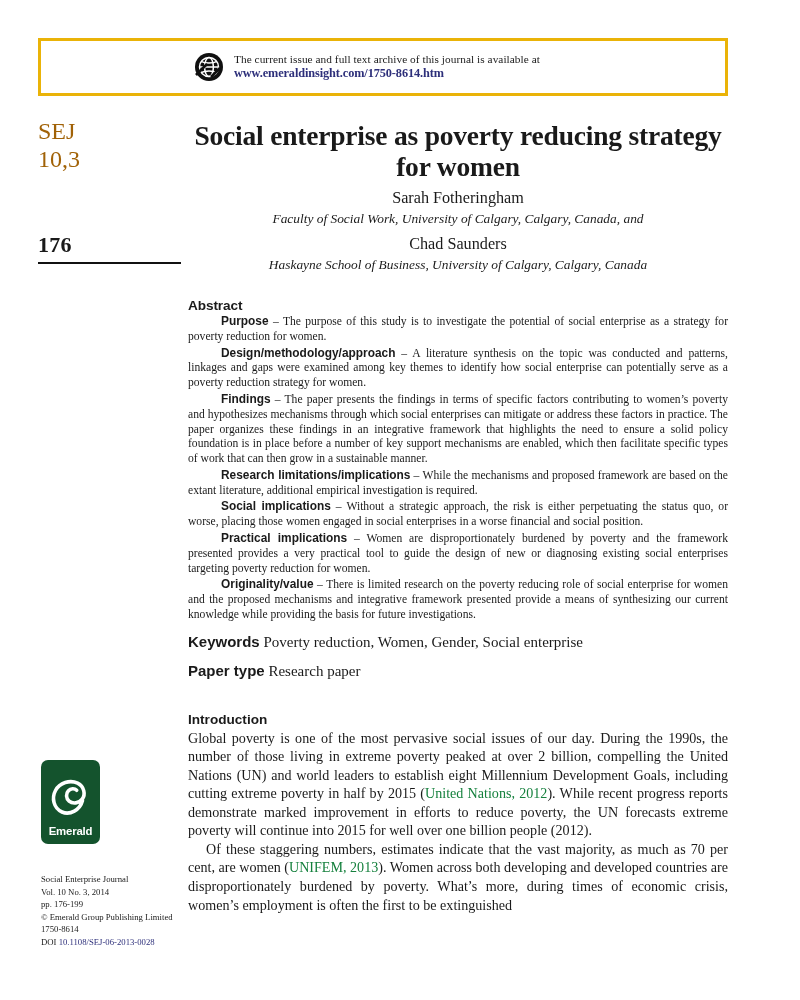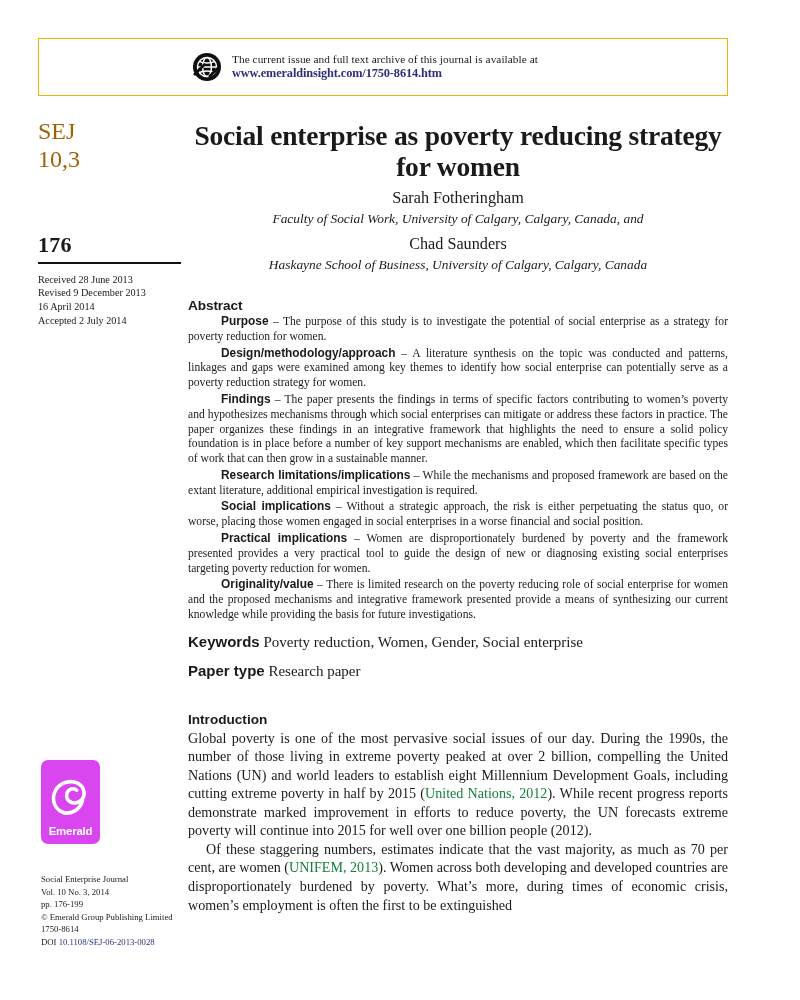--- a/index.html
+++ b/index.html
@@ -24,7 +24,7 @@
     top: 38px;
     width: 690px;
     height: 58px;
-    border: 1px solid #eab308;
+    border: 3px solid #eab308;
     display: flex;
     align-items: center;
   }

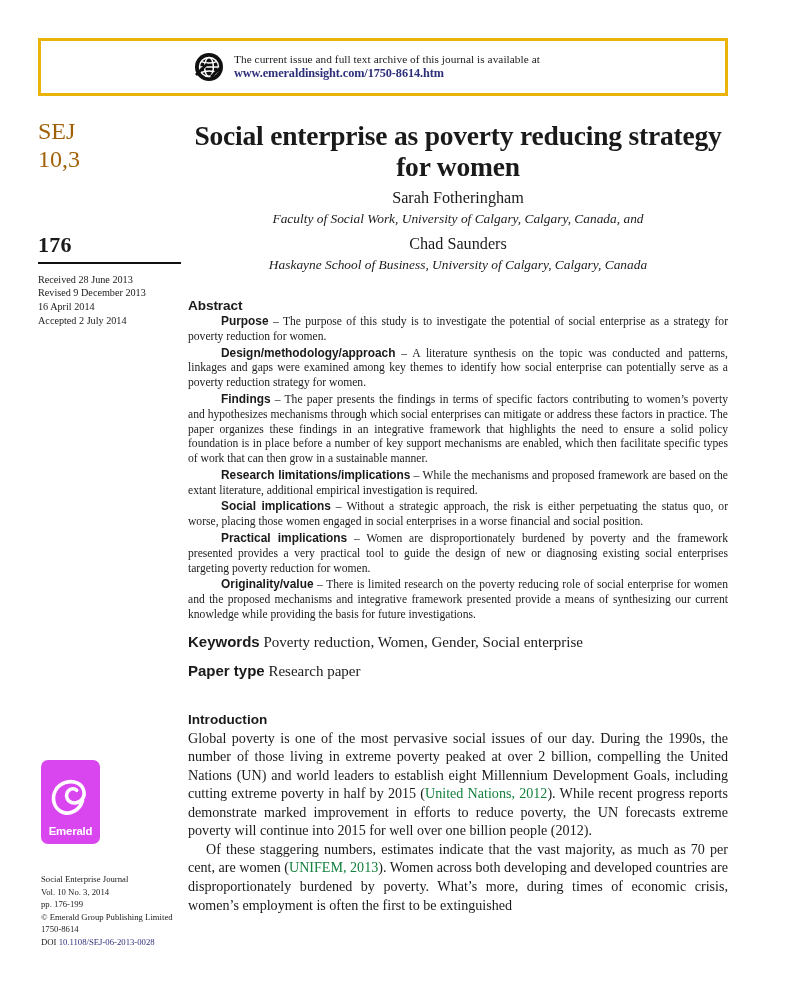--- a/index.html
+++ b/index.html
@@ -232,12 +232,6 @@
   </div>
   <div id="folio">176</div>
   <div id="folio-rule"></div>
-  <div id="history-dates">
-    <div>Received 28 June 2013</div>
-    <div>Revised 9 December 2013</div>
-    <div>16 April 2014</div>
-    <div>Accepted 2 July 2014</div>
-  </div>
 </div>
 
 <div id="emerald-block">

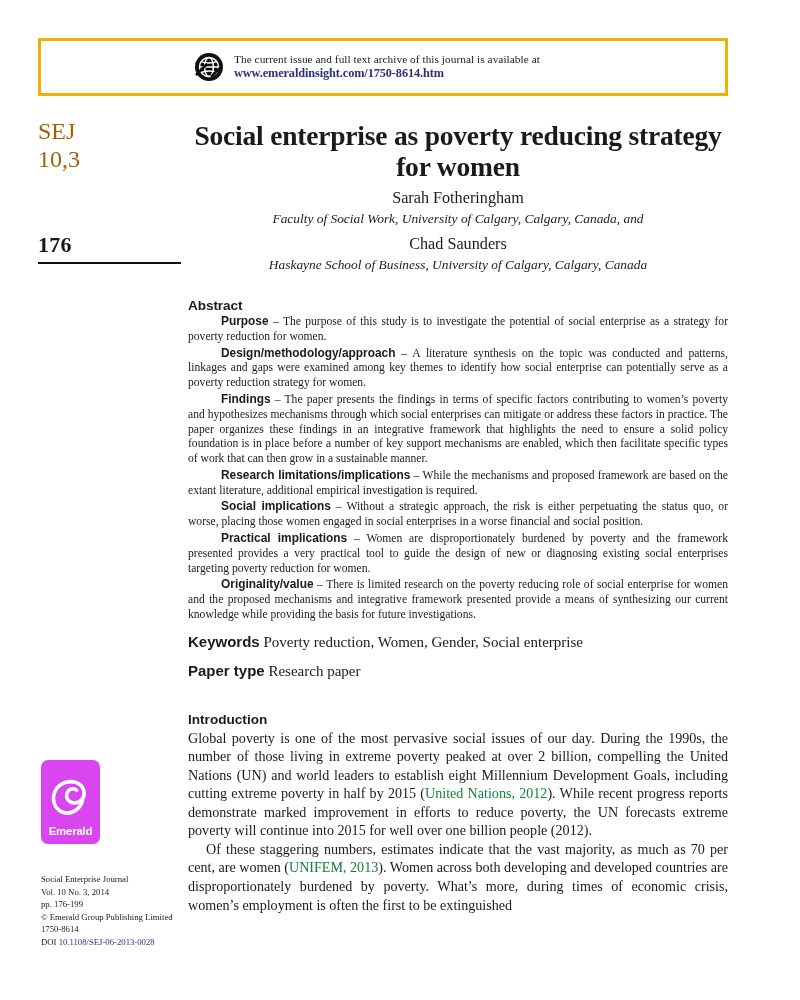--- a/index.html
+++ b/index.html
@@ -92,7 +92,7 @@
   #emerald-logo {
     width: 59px;
     height: 84px;
-    background: #d946ef;
+    background: #14532d;
     border-radius: 7px;
     position: relative;
   }

